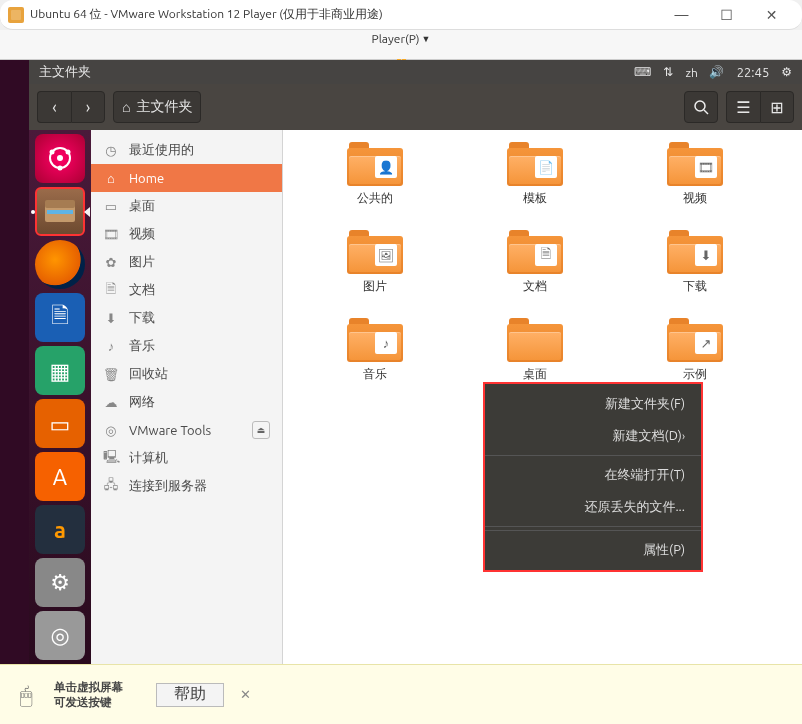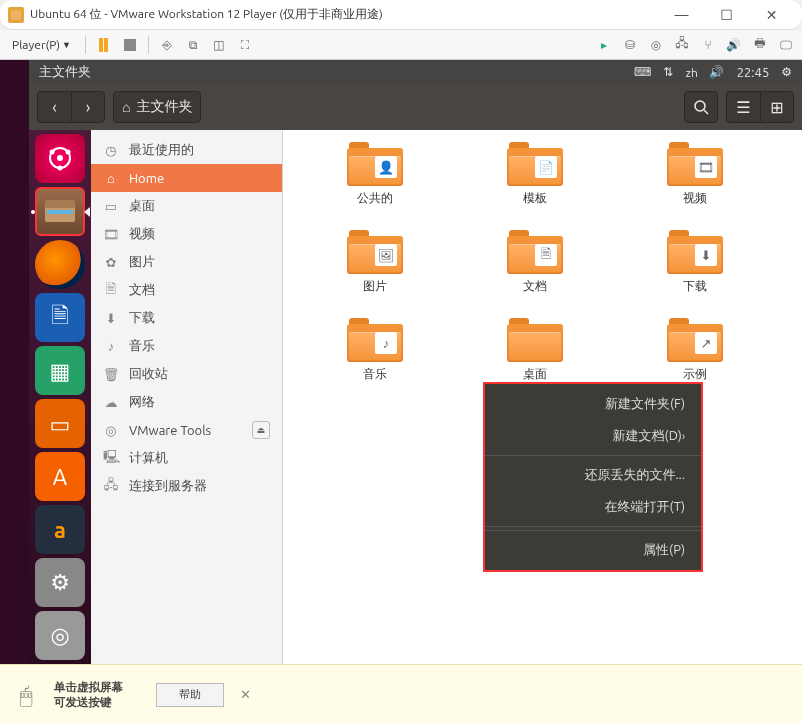--- a/index.html
+++ b/index.html
@@ -12,7 +12,7 @@
   .vmw-titlebar .title { font-size: 12px; color: #333; flex: 1; }
   .vmw-winbtn { width: 45px; height: 28px; display: flex; align-items: center; justify-content: center; color: #555; font-size: 14px; }
 
-  .vmw-toolbar { height: 30px; background: #f7f7f7; display: flex; align-items: center; padding: 0 6px; border-bottom: 1px solid #ccc; font-size: 12px; color: #333; gap: 6px; }
+  .vmw-toolbar { height: 30px; background: #f7f7f7; display: flex; align-items: center; padding: 0 6px; border-bottom: 1px solid #ccc; font-size: 12px; color: #333; gap: 6px; flex-direction: column; }
   .vmw-toolbar .menu { padding: 2px 6px; display:flex; align-items:center; gap:2px;}
   .vmw-toolbar .sep { width: 1px; height: 18px; background: #ccc; margin: 0 2px; }
   .vmw-toolbar .tbtn { width: 20px; height: 20px; display:flex; align-items:center; justify-content:center; color:#666; }

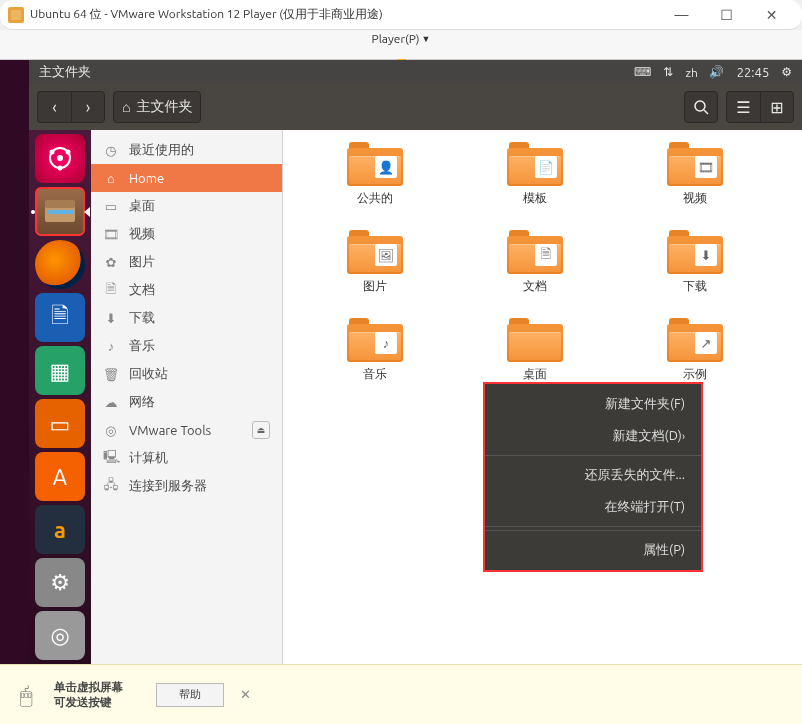--- a/index.html
+++ b/index.html
@@ -352,10 +352,10 @@
             </div>
             <div class="ctx-sep"></div>
             <div class="ctx-item">
+              <span>在终端打开(T)</span>
+            </div>
+            <div class="ctx-item">
               <span>还原丢失的文件...</span>
-            </div>
-            <div class="ctx-item">
-              <span>在终端打开(T)</span>
             </div>
             <div class="ctx-sep"></div>
             <div class="ctx-sep"></div>

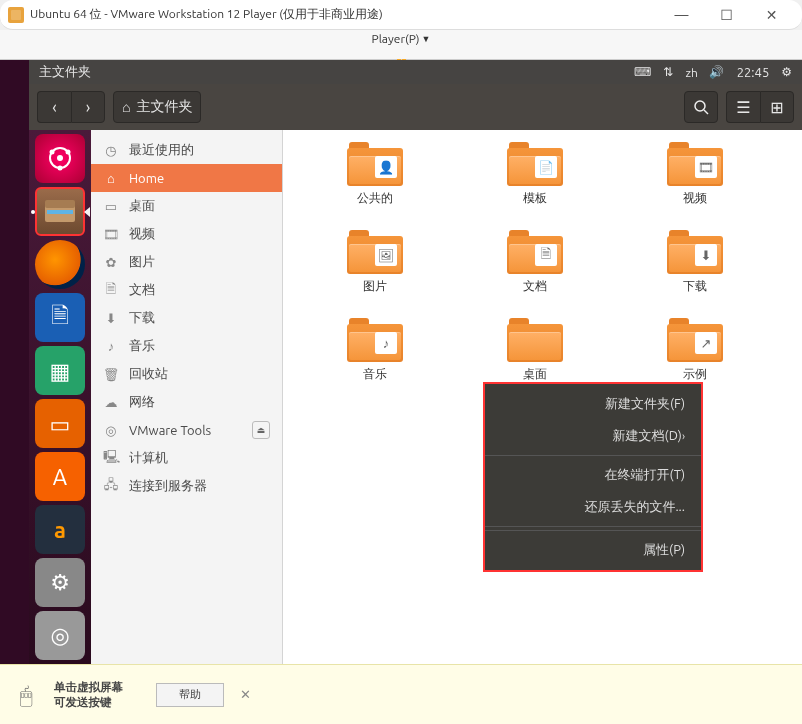--- a/index.html
+++ b/index.html
@@ -86,7 +86,7 @@
   .vmw-hint .hico { width: 32px; font-size: 22px; color: #666; text-align:center;}
   .vmw-hint .txt1 { width: 90px; line-height: 1.3; }
   .vmw-hint .txt2 { flex: 1; line-height: 1.5; }
-  .vmw-hint .help-btn { width: 68px; height: 24px; background: #f4f4f4; border: 1px solid #bbb; display:flex; align-items:center; justify-content:center; font-size:11px;}
+  .vmw-hint .help-btn { width: 68px; height: 24px; background: #f4f4f4; border: 1px solid #bbb; display:flex; align-items:center; justify-content:center; font-size:16px;}
   .vmw-hint .close { font-size:13px; color:#888; padding:0 4px;}
 
   svg { display:block; }

